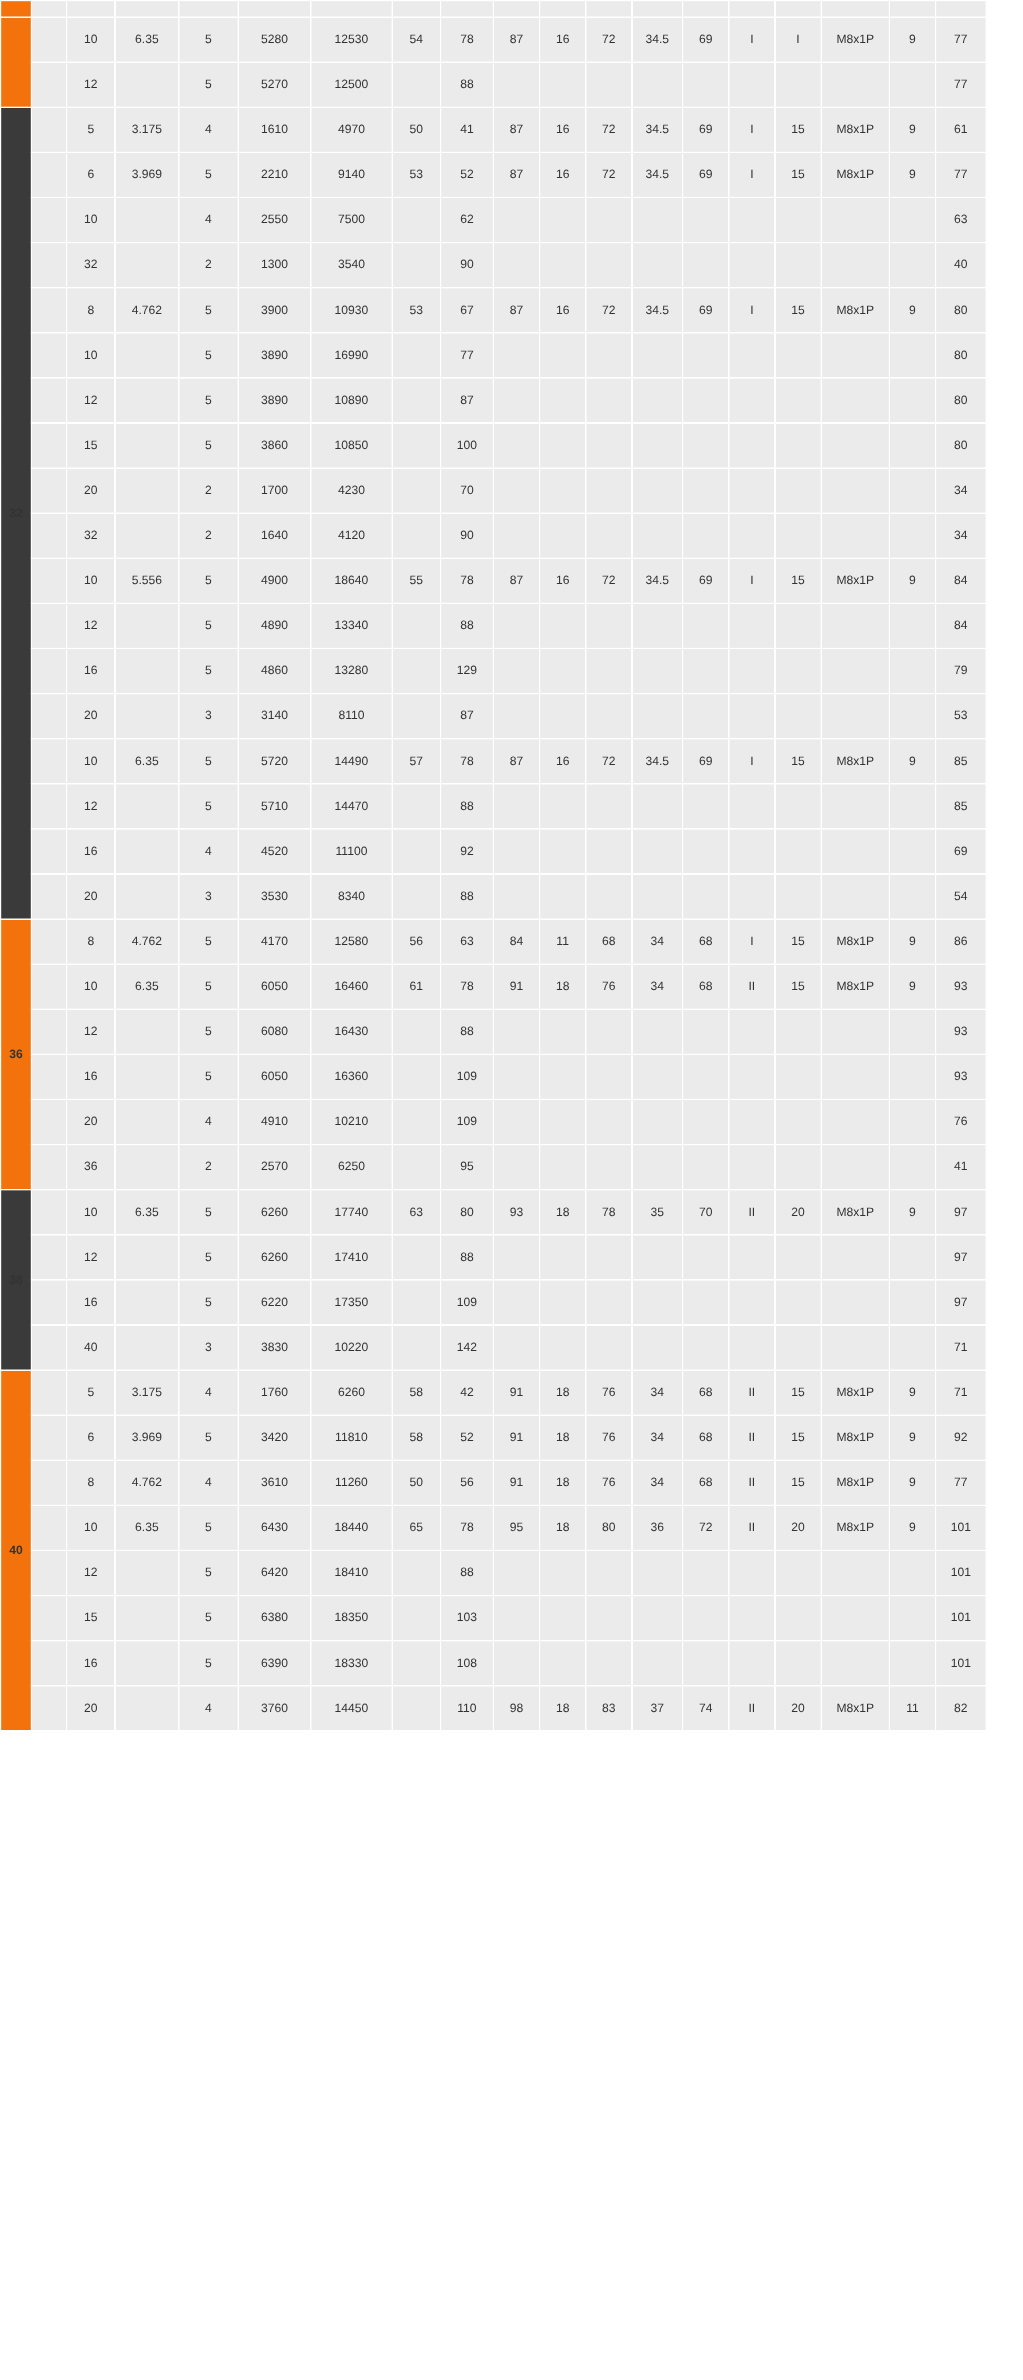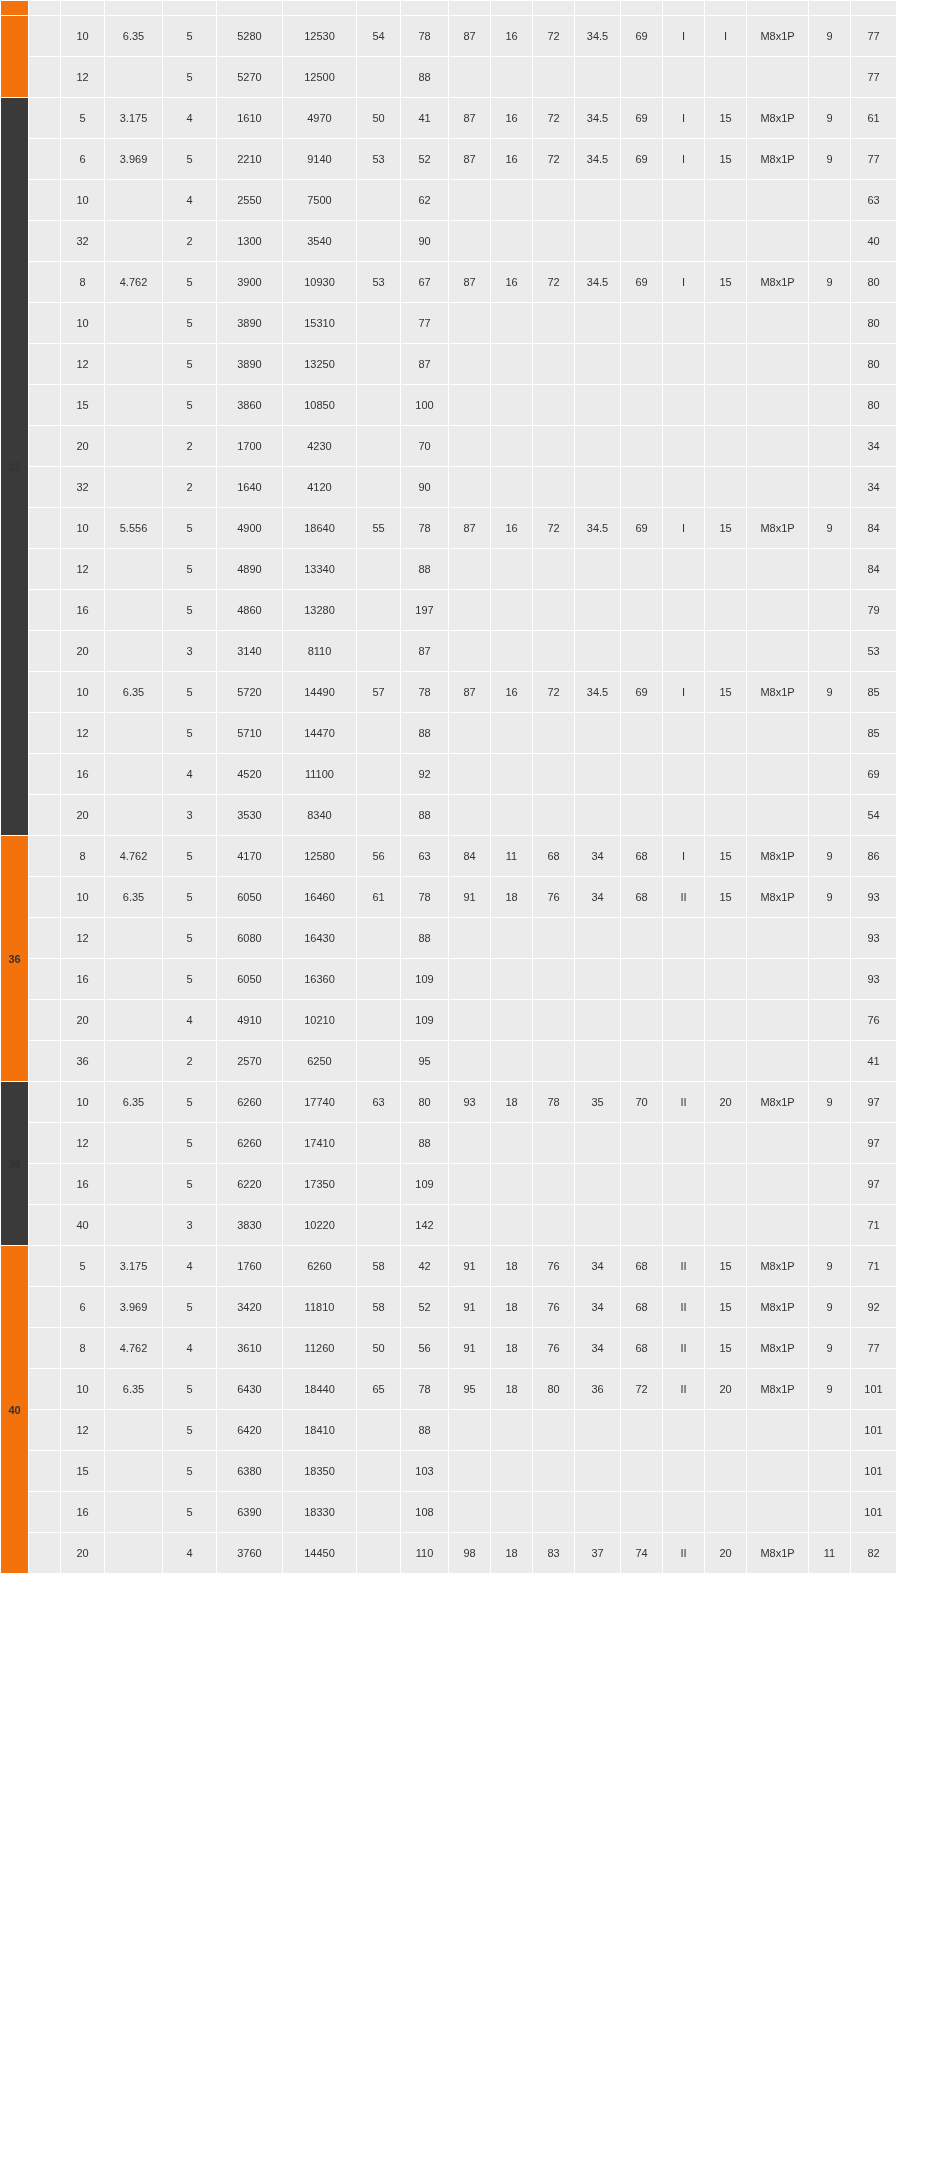--- a/index.html
+++ b/index.html
@@ -274,7 +274,7 @@
           <td></td>
           <td>5</td>
           <td>3890</td>
-          <td>15310</td>
+          <td>16990</td>
           <td></td>
           <td>77</td>
           <td></td>

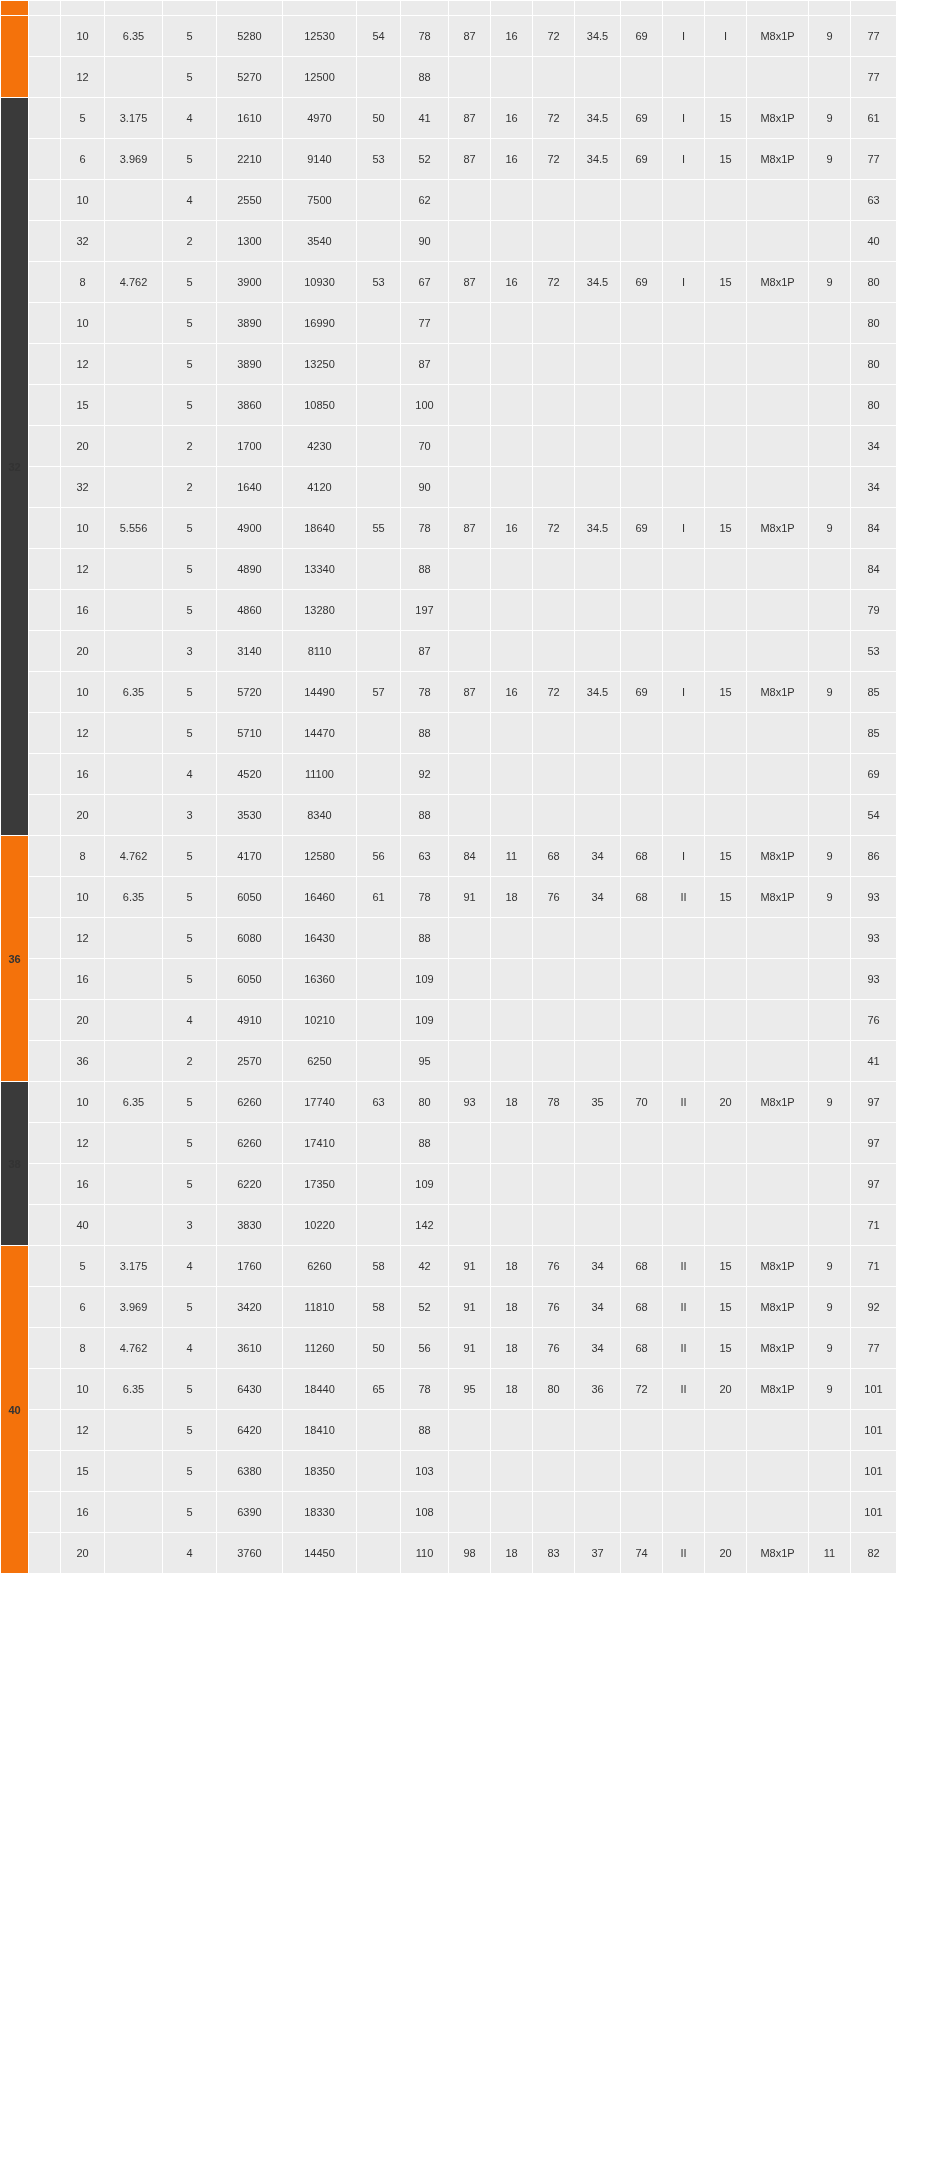--- a/index.html
+++ b/index.html
@@ -294,7 +294,7 @@
           <td></td>
           <td>5</td>
           <td>3890</td>
-          <td>13250</td>
+          <td>10890</td>
           <td></td>
           <td>87</td>
           <td></td>

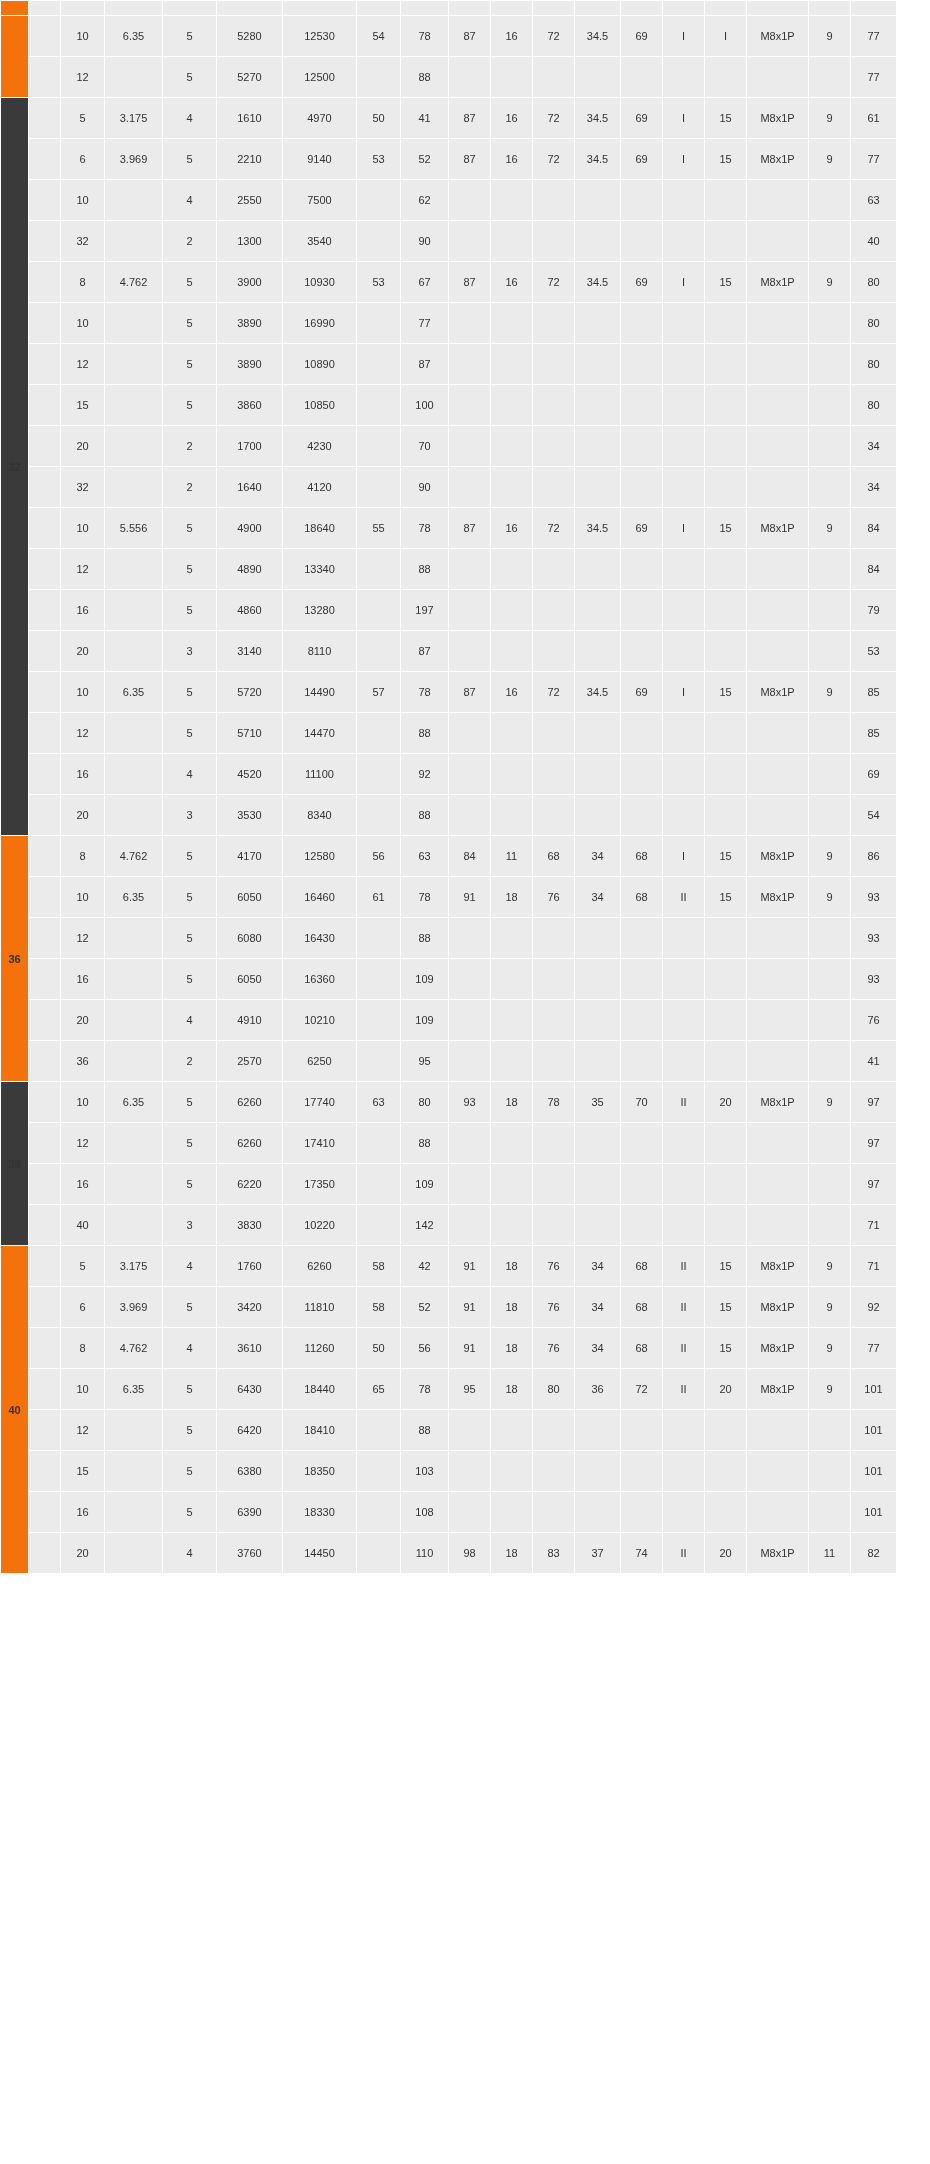--- a/index.html
+++ b/index.html
@@ -416,7 +416,7 @@
           <td>4860</td>
           <td>13280</td>
           <td></td>
-          <td>197</td>
+          <td>129</td>
           <td></td>
           <td></td>
           <td></td>

